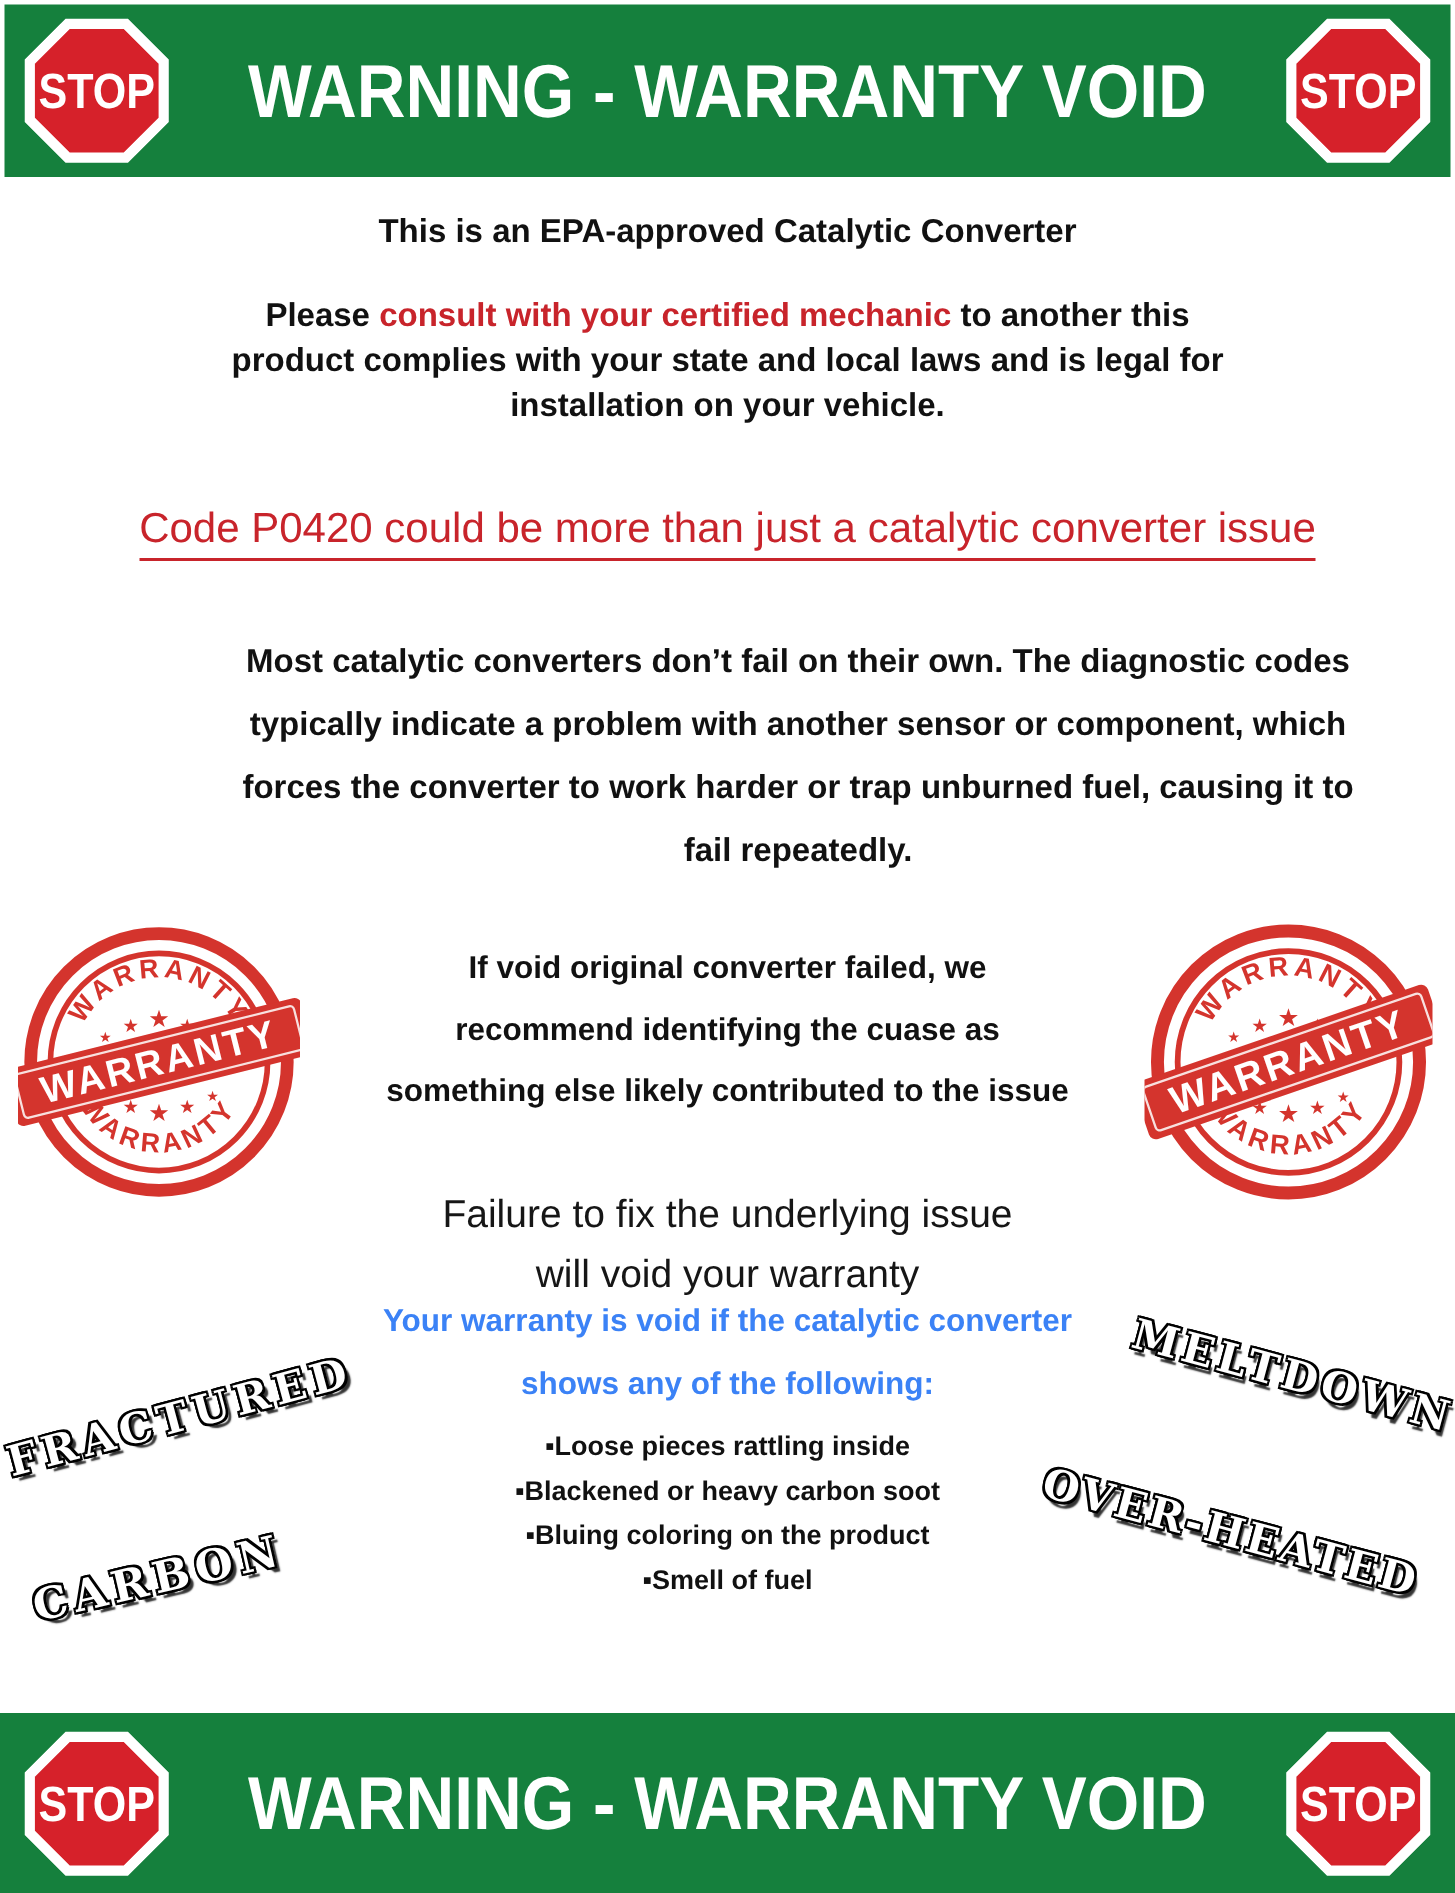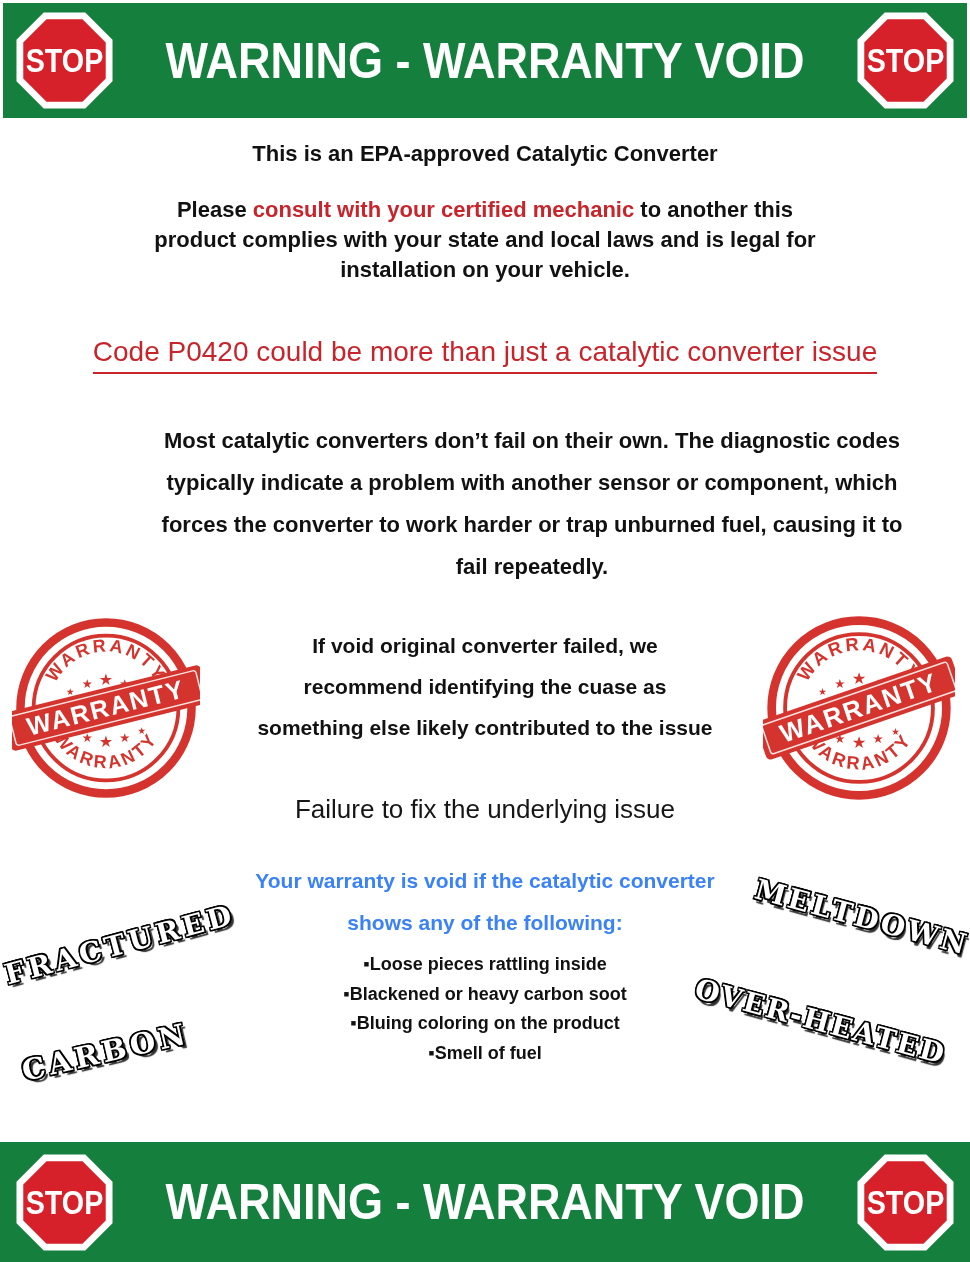--- a/index.html
+++ b/index.html
@@ -152,6 +152,7 @@
 
   <div class="center failure">
     <div>Failure to fix the underlying issue</div>
+    <div>will void your warranty</div>
   </div>
 
   <div class="center void-heading">

